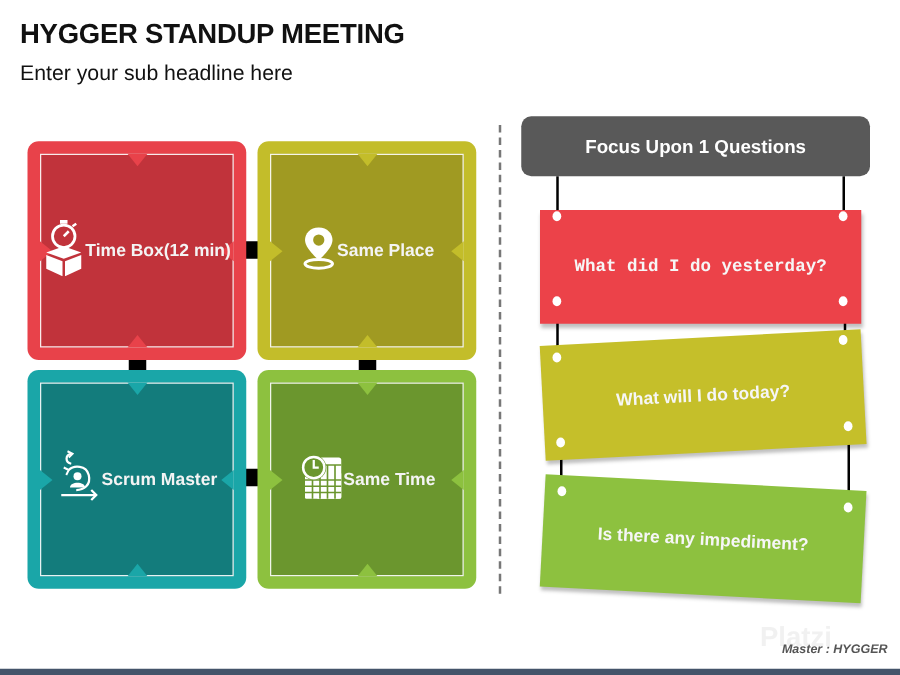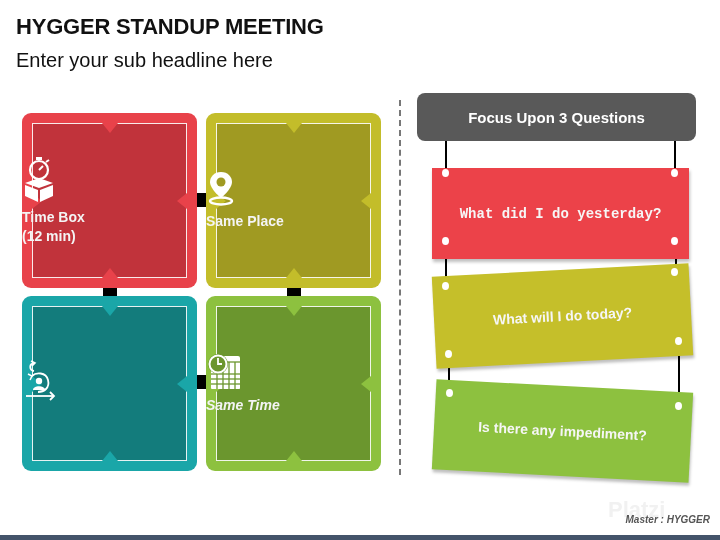--- a/index.html
+++ b/index.html
@@ -14,7 +14,7 @@
   }
   .subtitle {
     position: absolute; left: 16px; top: 49px;
-    font-size: 20px; color: #111;
+    font-size: 17px; color: #111;
   }
   
   .tile {

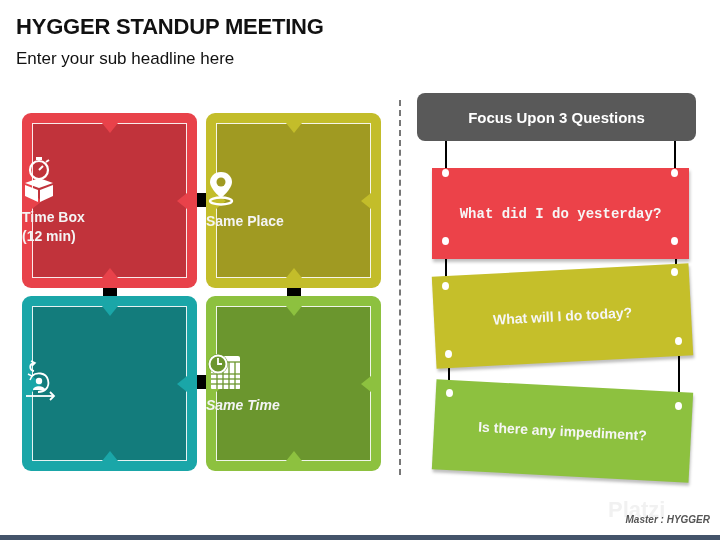--- a/index.html
+++ b/index.html
@@ -188,7 +188,7 @@
 <div class="string" style="left:448px;top:352px;height:42px;"></div>
 <div class="string" style="left:678px;top:338px;height:68px;"></div>
 
-<div class="q-header">Focus Upon 3 Questions</div>
+<div class="q-header">Focus Upon 1 Questions</div>
 
 <div class="card" style="left:432px;top:168px;background:#ec4249;font-family:Liberation Mono, monospace;">
   <span>What did I do yesterday?</span>

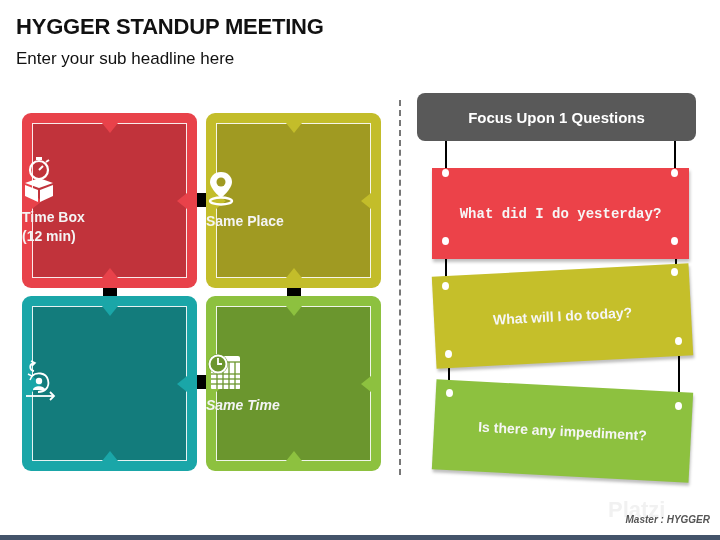--- a/index.html
+++ b/index.html
@@ -38,7 +38,7 @@
     border-top: 8px solid transparent; border-bottom: 8px solid transparent; }
   .tile-content {
     position: absolute; left: 0; right: 0; top: 0; bottom: 0;
-    display: flex; flex-direction: column; align-items: flex-start; justify-content: center;
+    display: flex; flex-direction: row; align-items: center; justify-content: center;
     color: #fff; text-align: center;
   }
   .tile-label { font-size: 14px; font-weight: bold; line-height: 19px; color: #f4f4f4; }

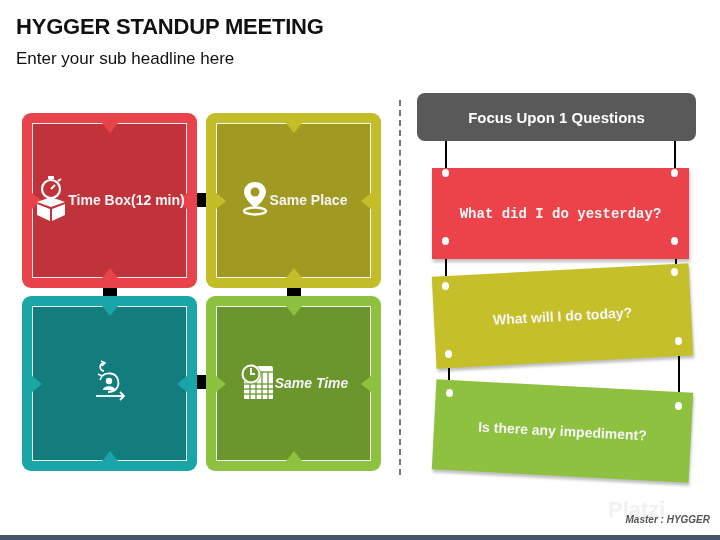--- a/index.html
+++ b/index.html
@@ -147,6 +147,7 @@
       <line x1="4" y1="36" x2="32" y2="36" stroke="#fff" stroke-width="1.8"></line>
       <polyline points="28,32 32,36 28,40" fill="none" stroke="#fff" stroke-width="1.8"></polyline>
     </svg>
+    <div class="tile-label">Scrum Master</div>
   </div>
 </div>
 

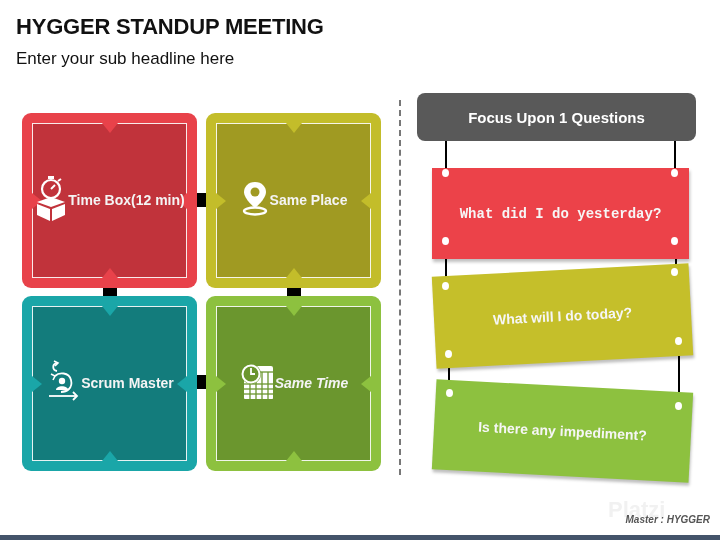--- a/index.html
+++ b/index.html
@@ -151,7 +151,7 @@
   </div>
 </div>
 
-<div class="tile" style="left:206px;top:296px;background:#8dc13f;font-style:italic;">
+<div class="tile" style="left:206px;top:296px;background:#8dc13f;">
   <div class="inner" style="background:#6b962e;">
     <div class="notch top" style="border-top:10px solid #8dc13f;"></div>
     <div class="notch bottom" style="border-bottom:10px solid #8dc13f;"></div>

